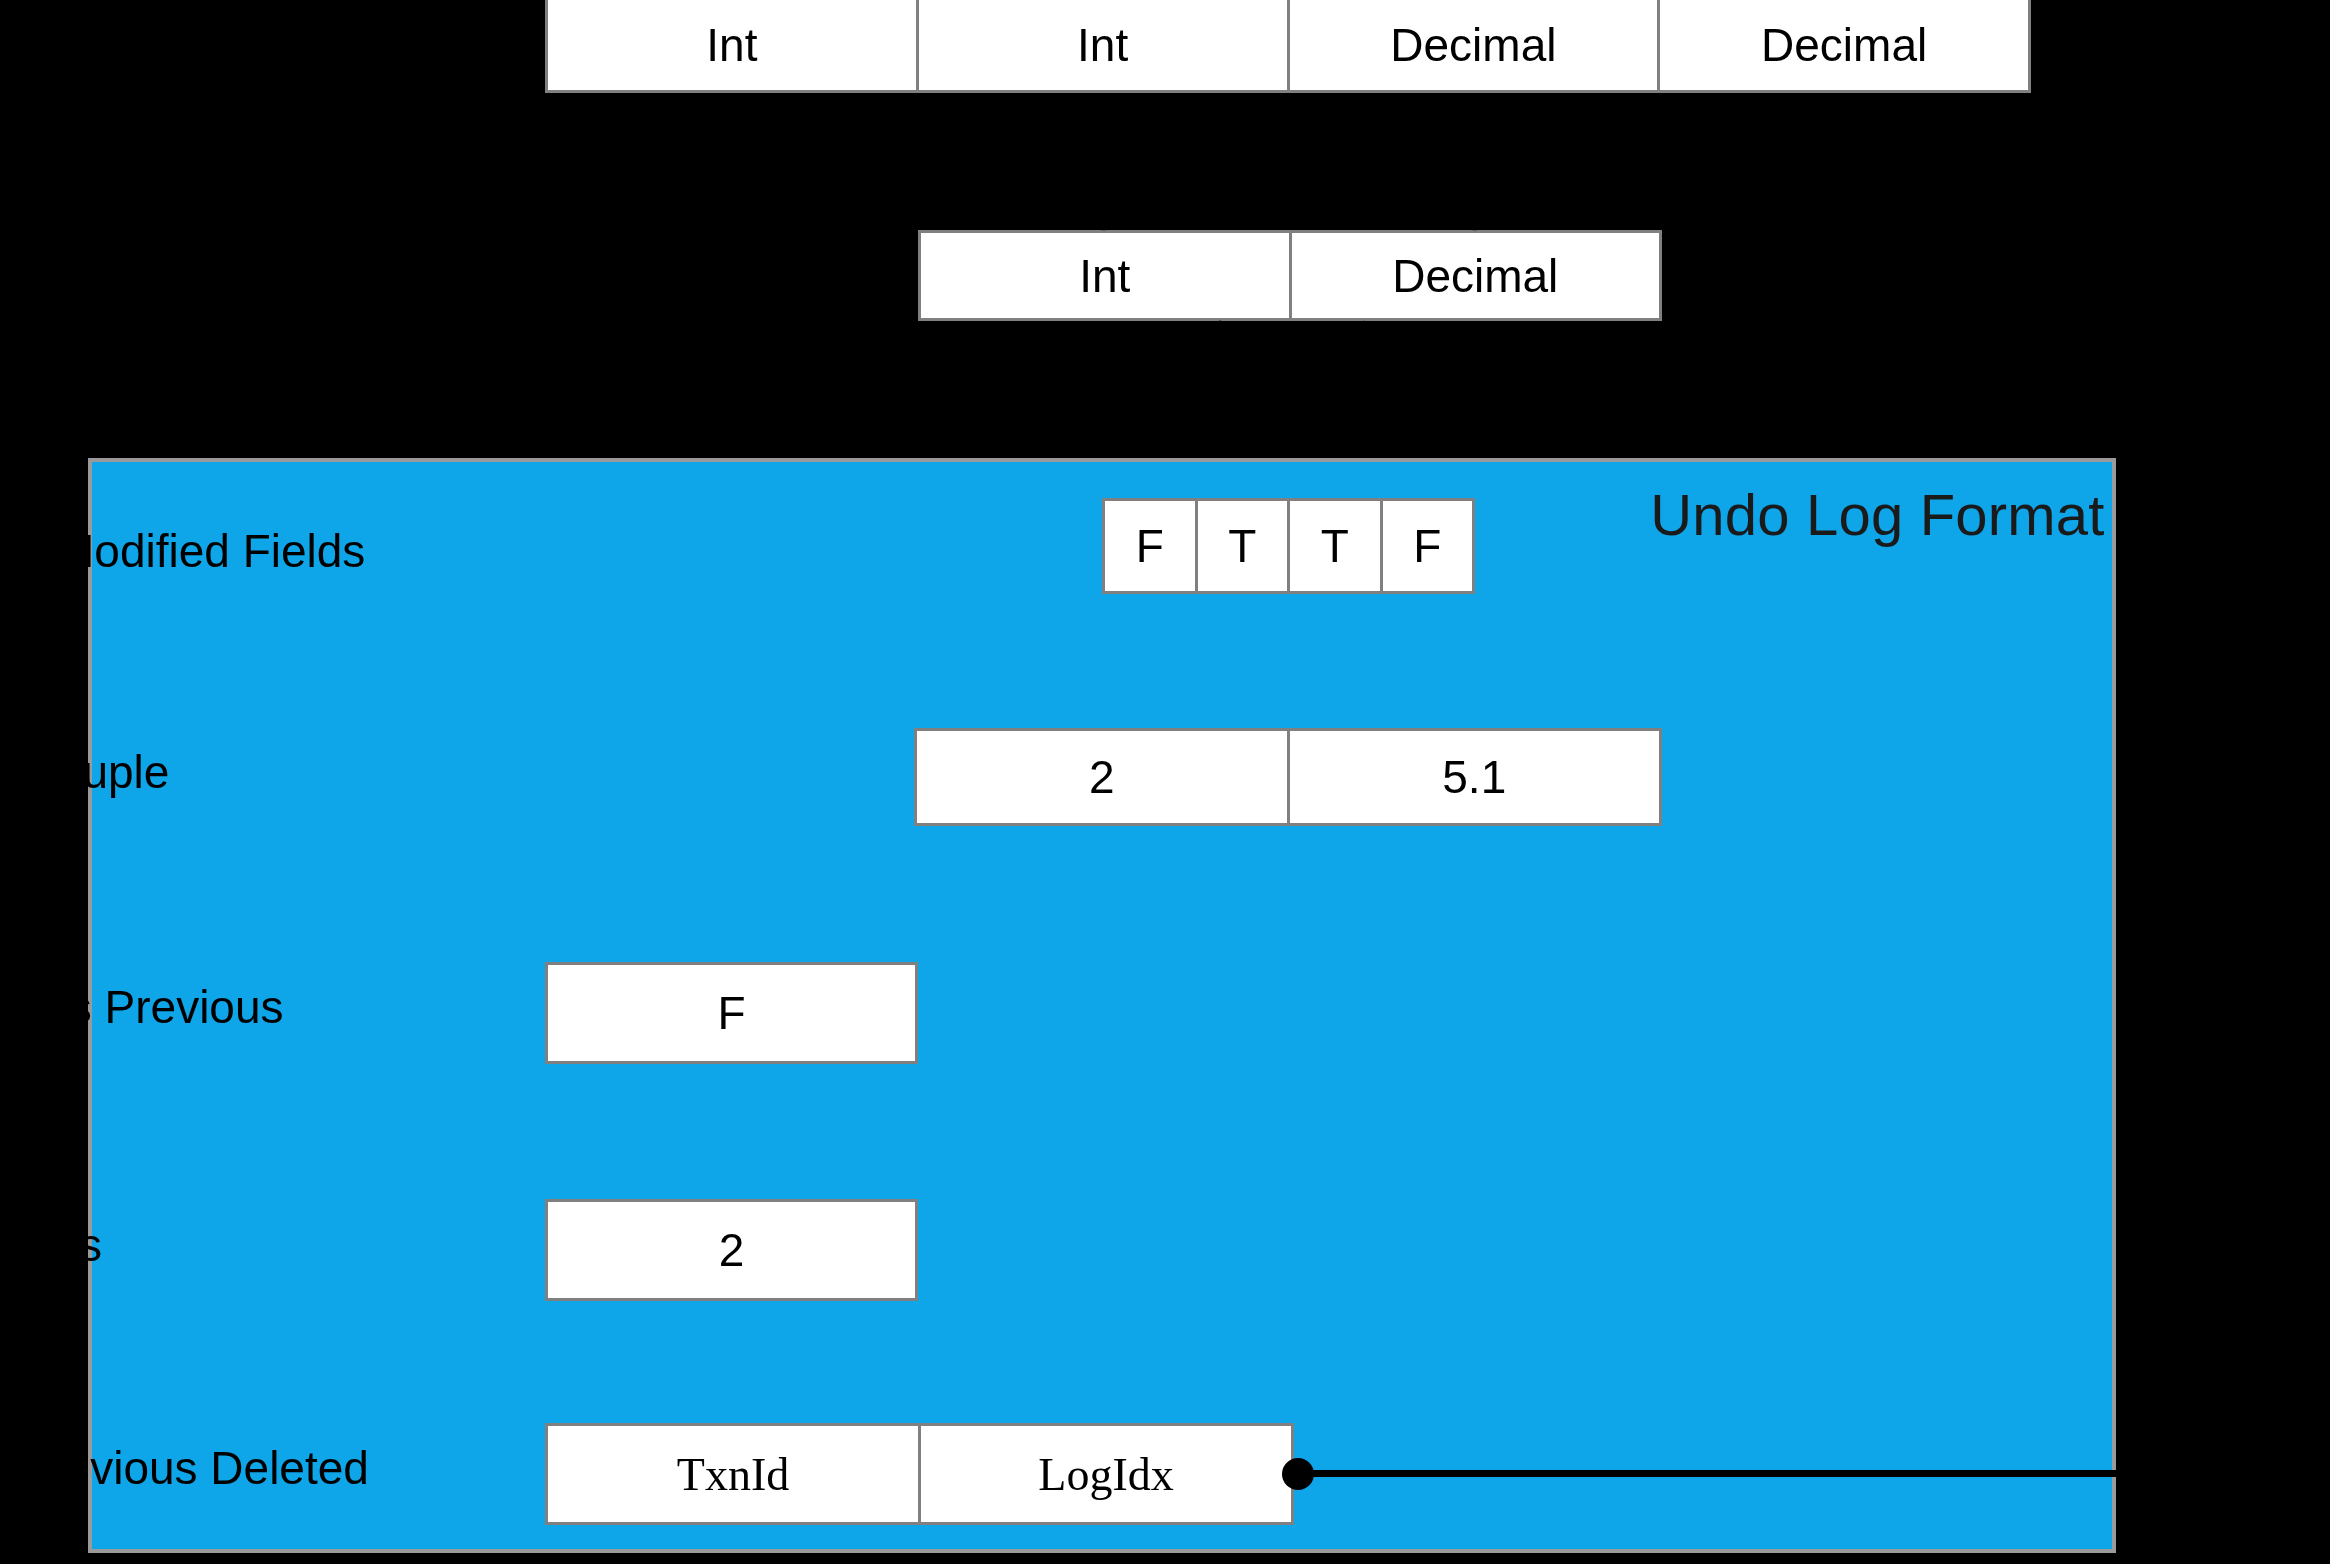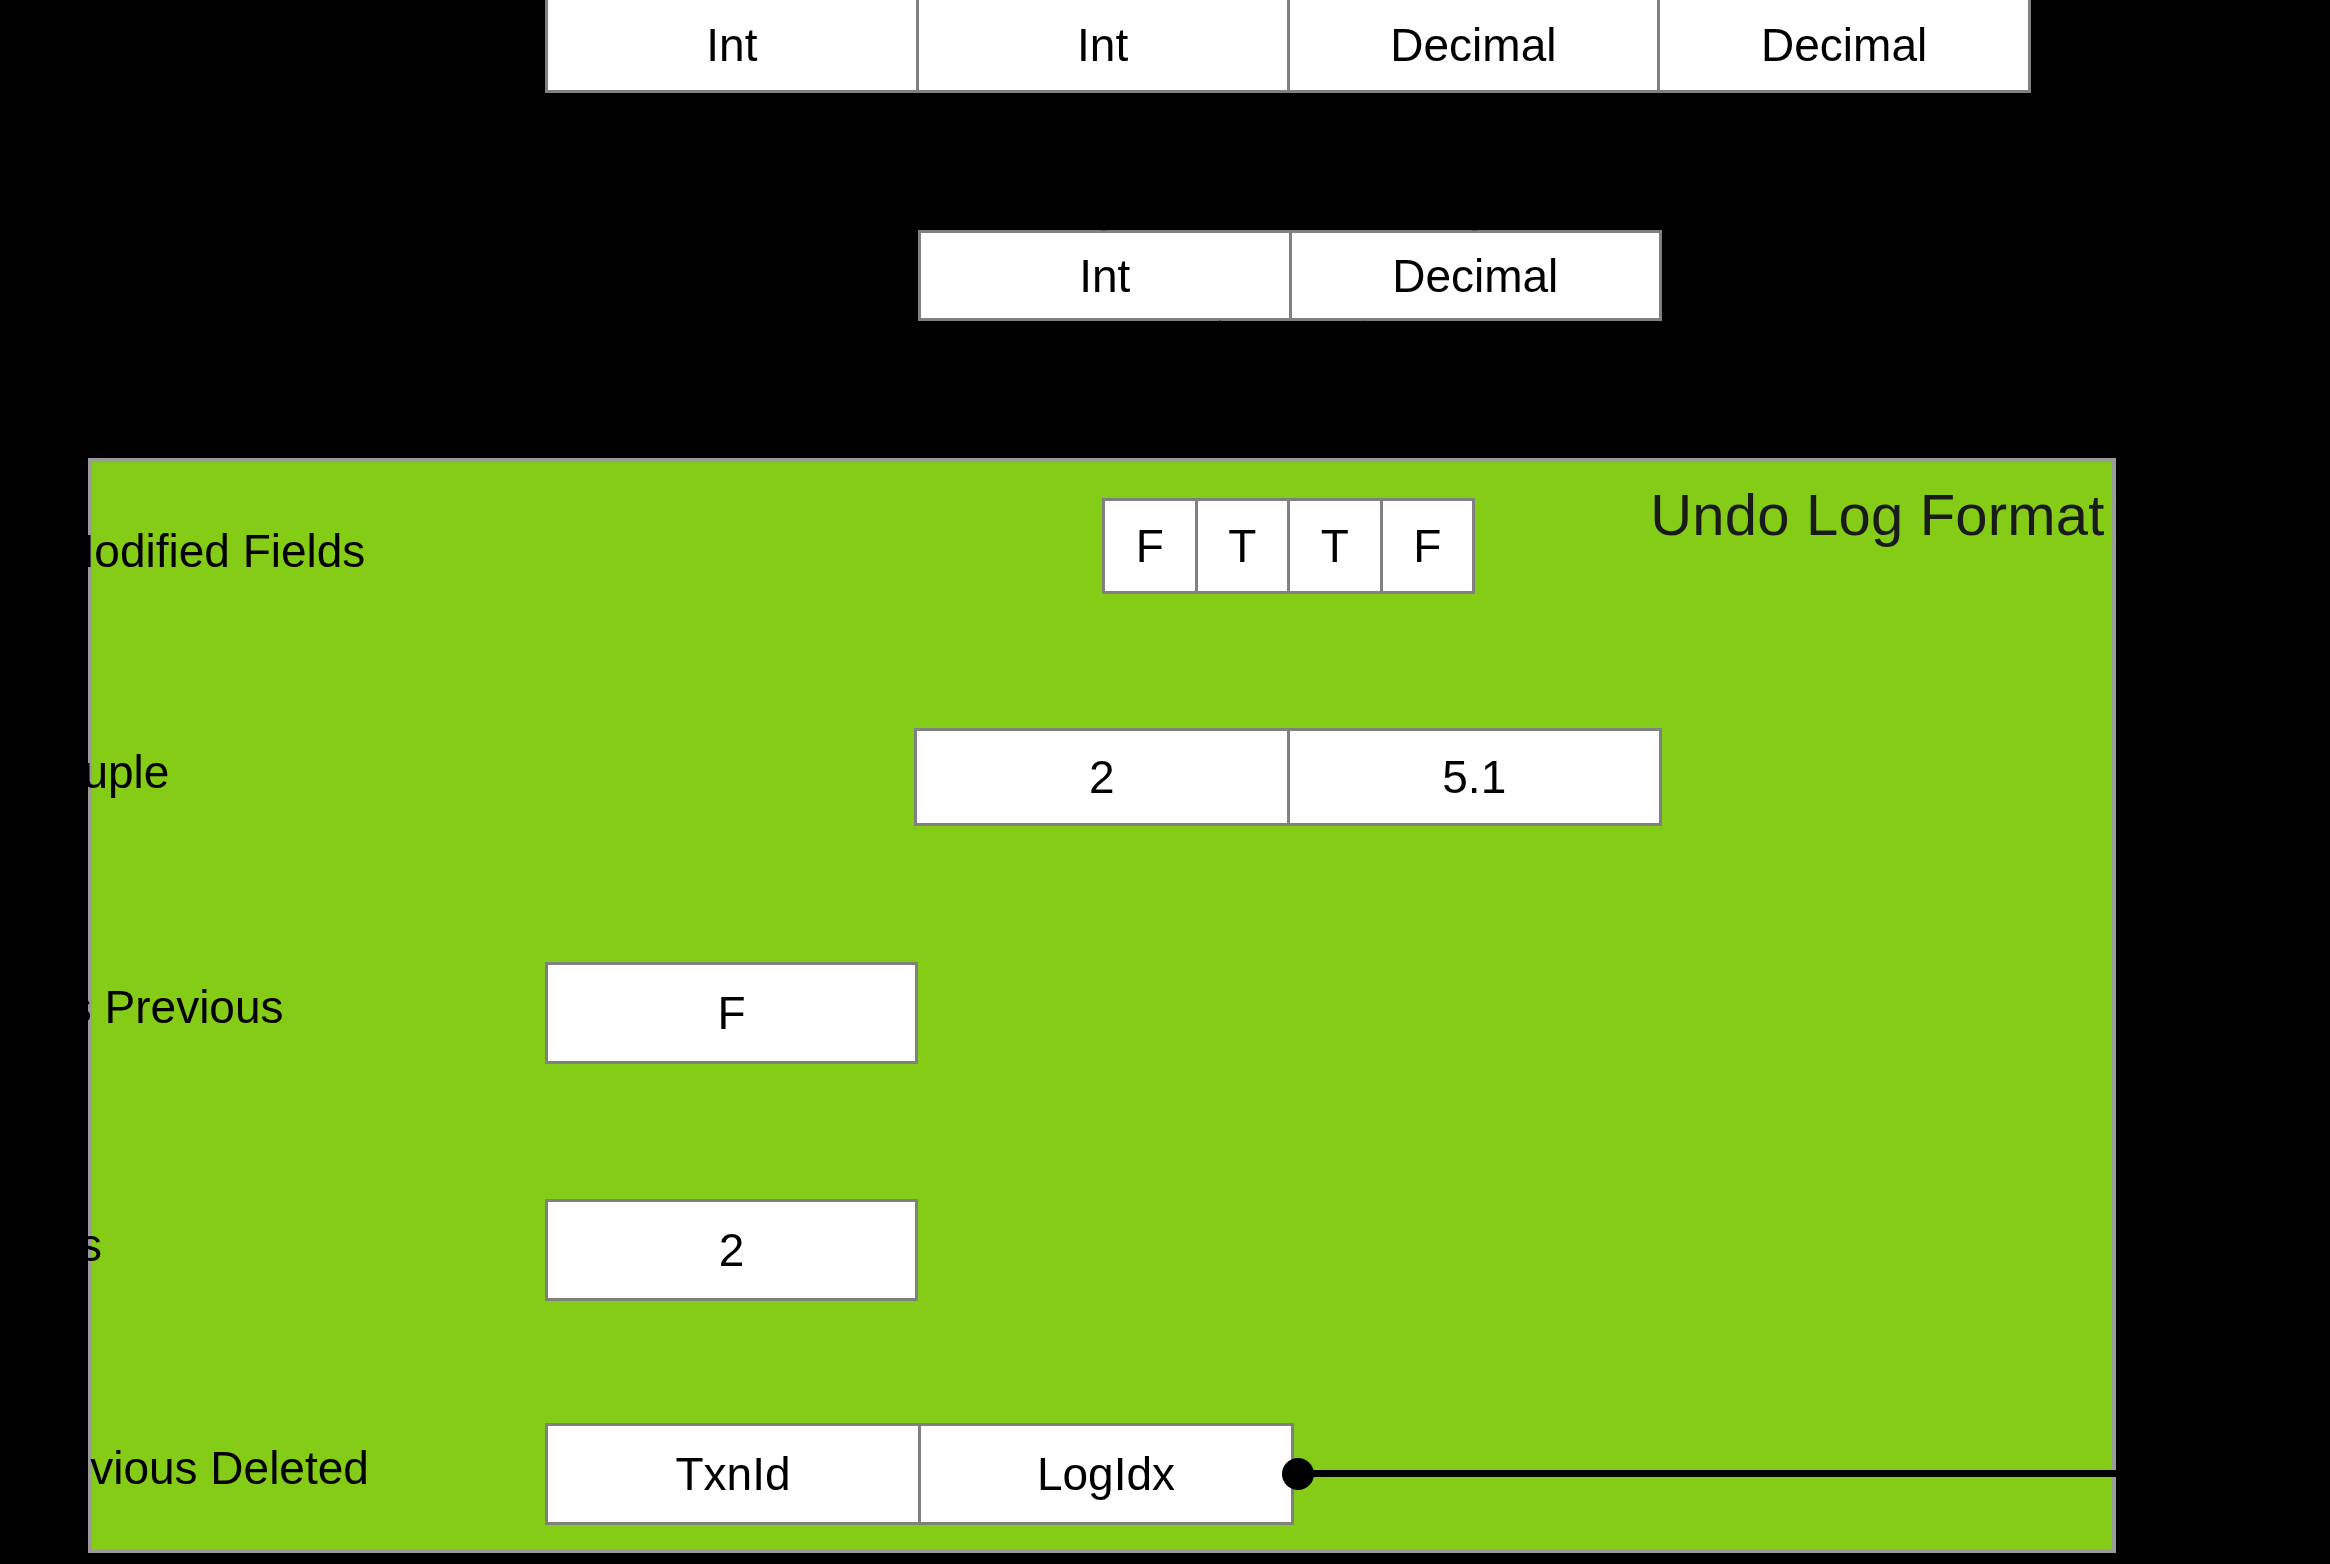--- a/index.html
+++ b/index.html
@@ -45,7 +45,7 @@
     width: 2028px;
     height: 1095px;
     box-sizing: border-box;
-    background: #84cc16;
+    background: #0ea5e9;
     border: 4.6px solid #9a9a9a;
   }
 

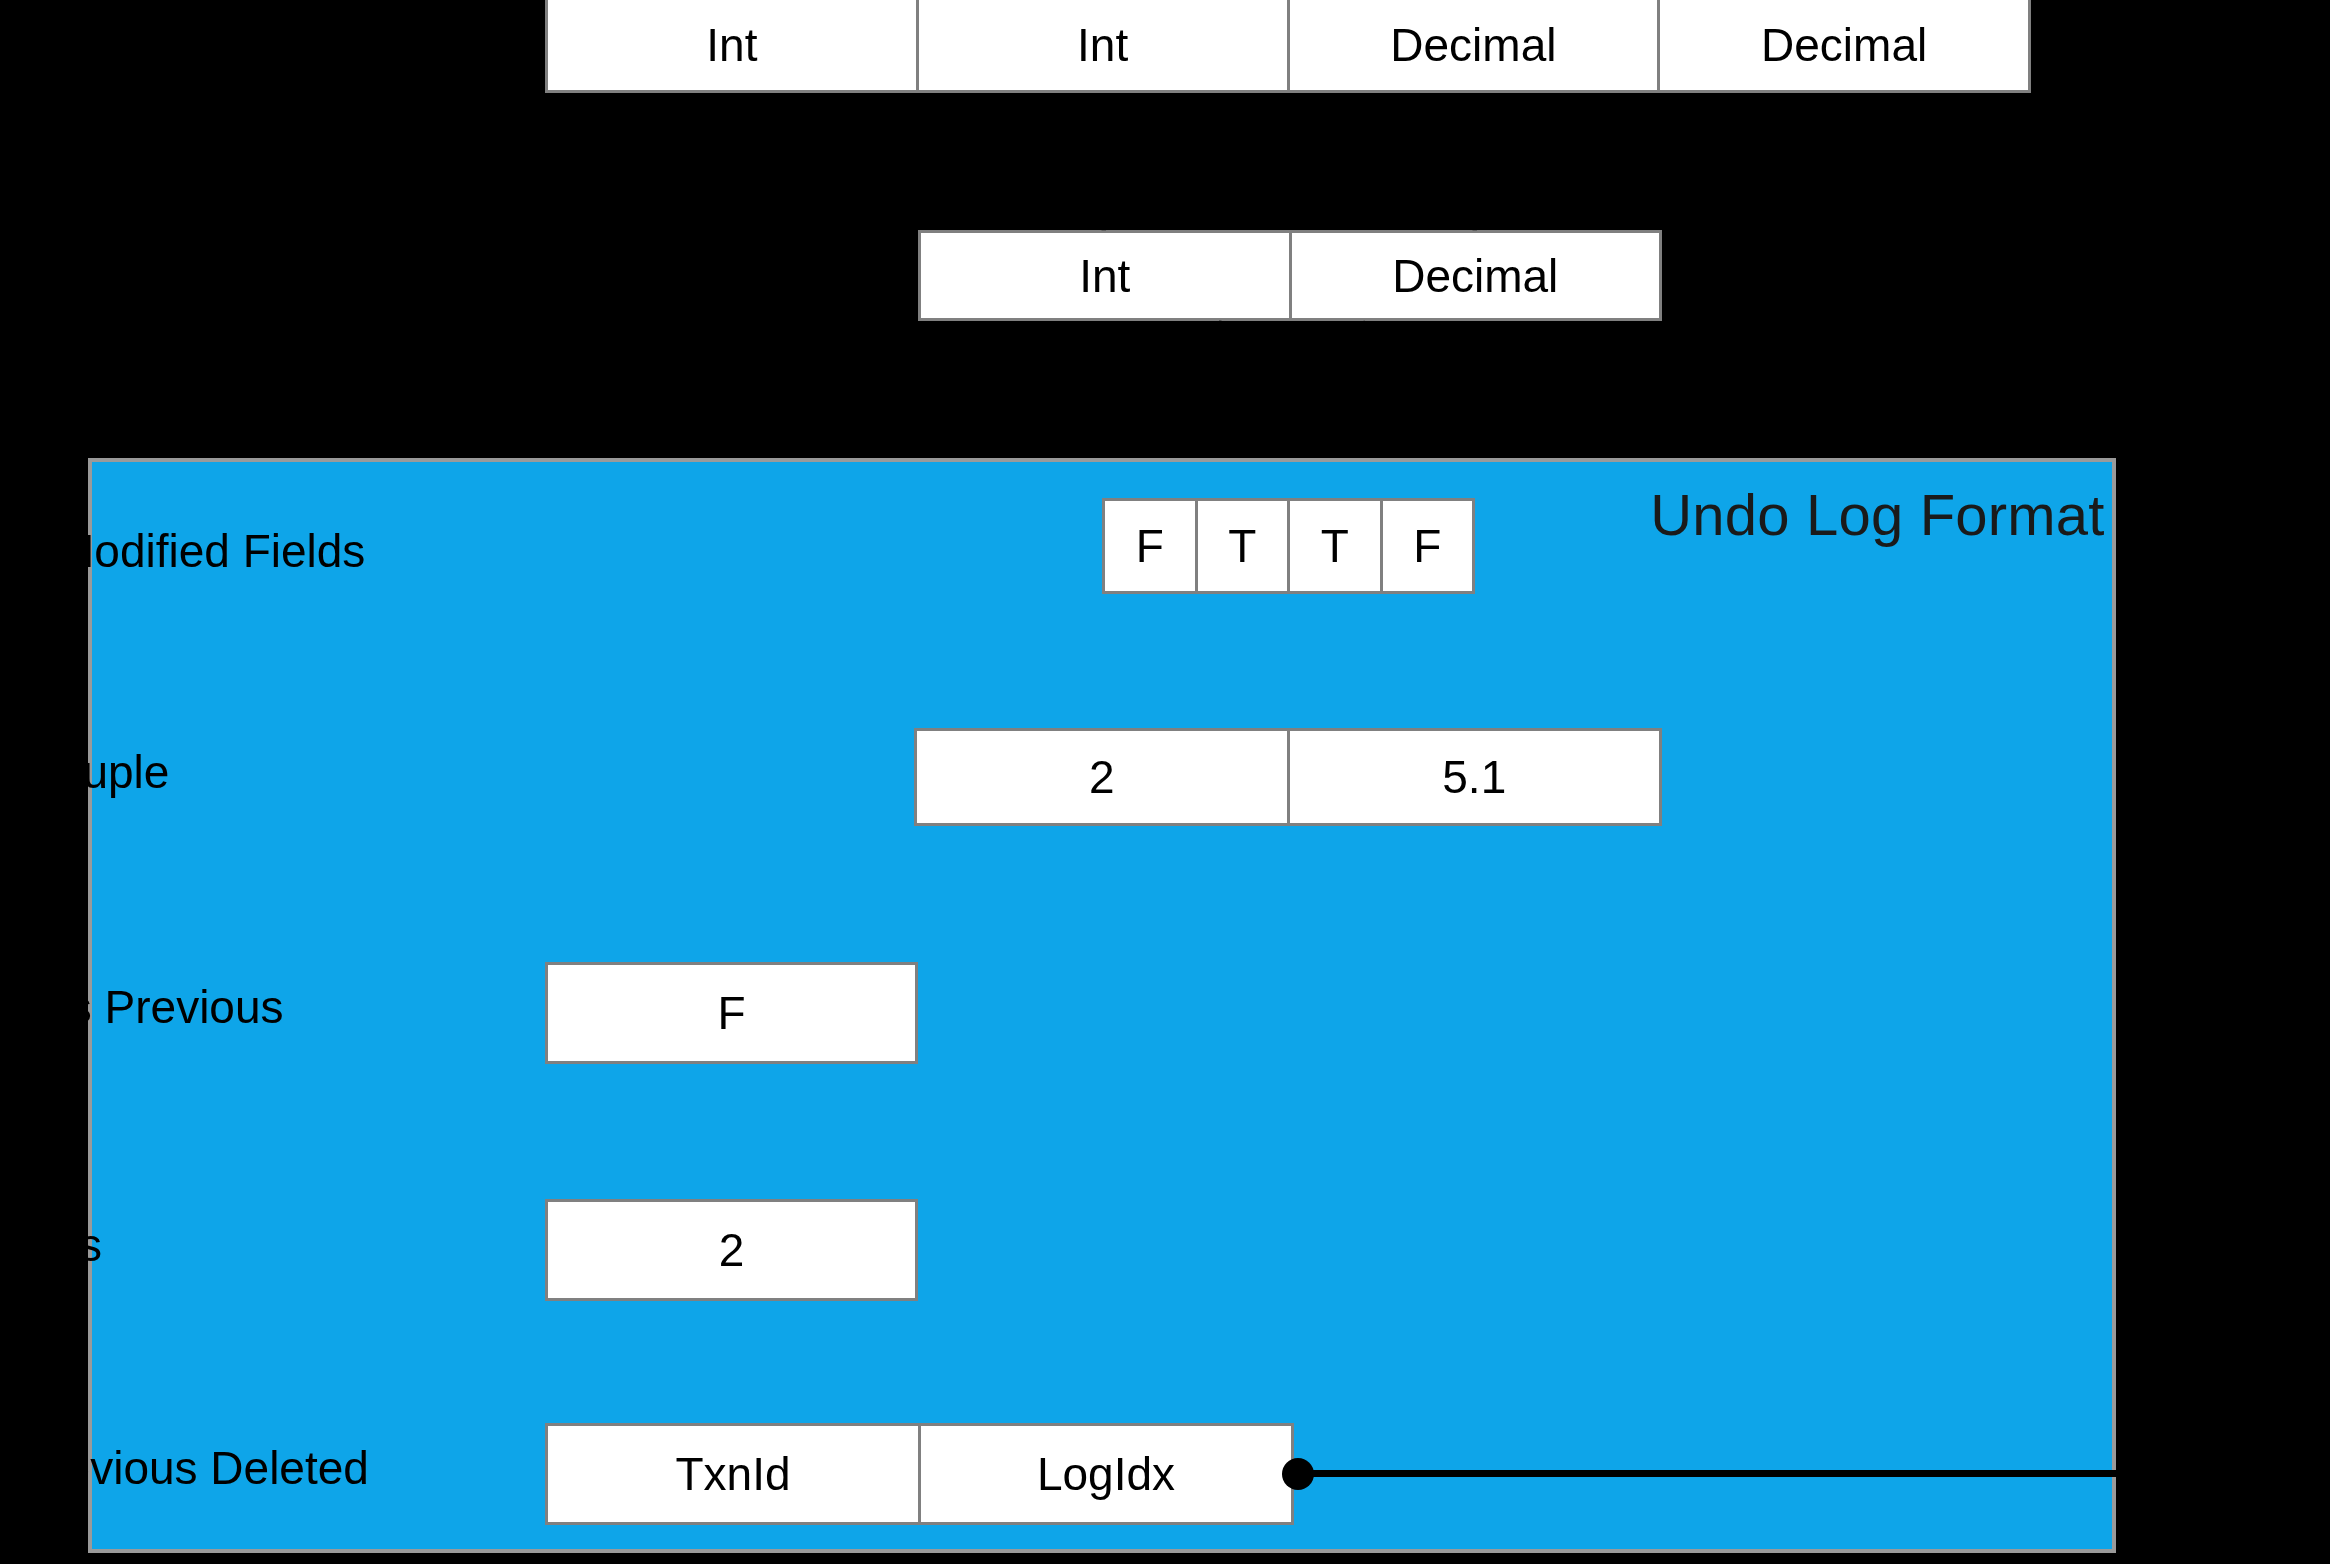--- a/index.html
+++ b/index.html
@@ -86,7 +86,7 @@
   #ts-row       { left: 545px;  top: 1199px;  width: 373px;  height: 102px; }
   #ts-row .cell { font-size: 46px; }
 
-  #prevversion-row { left: 545px; top: 1423px; width: 749px; height: 102px; }
+  #prevversion-row { left: 545px; top: 1423px; width: 749px; height: 102px; font-family: Liberation Serif, serif; }
   #prevversion-row .cell { font-size: 46px; }
 
   

